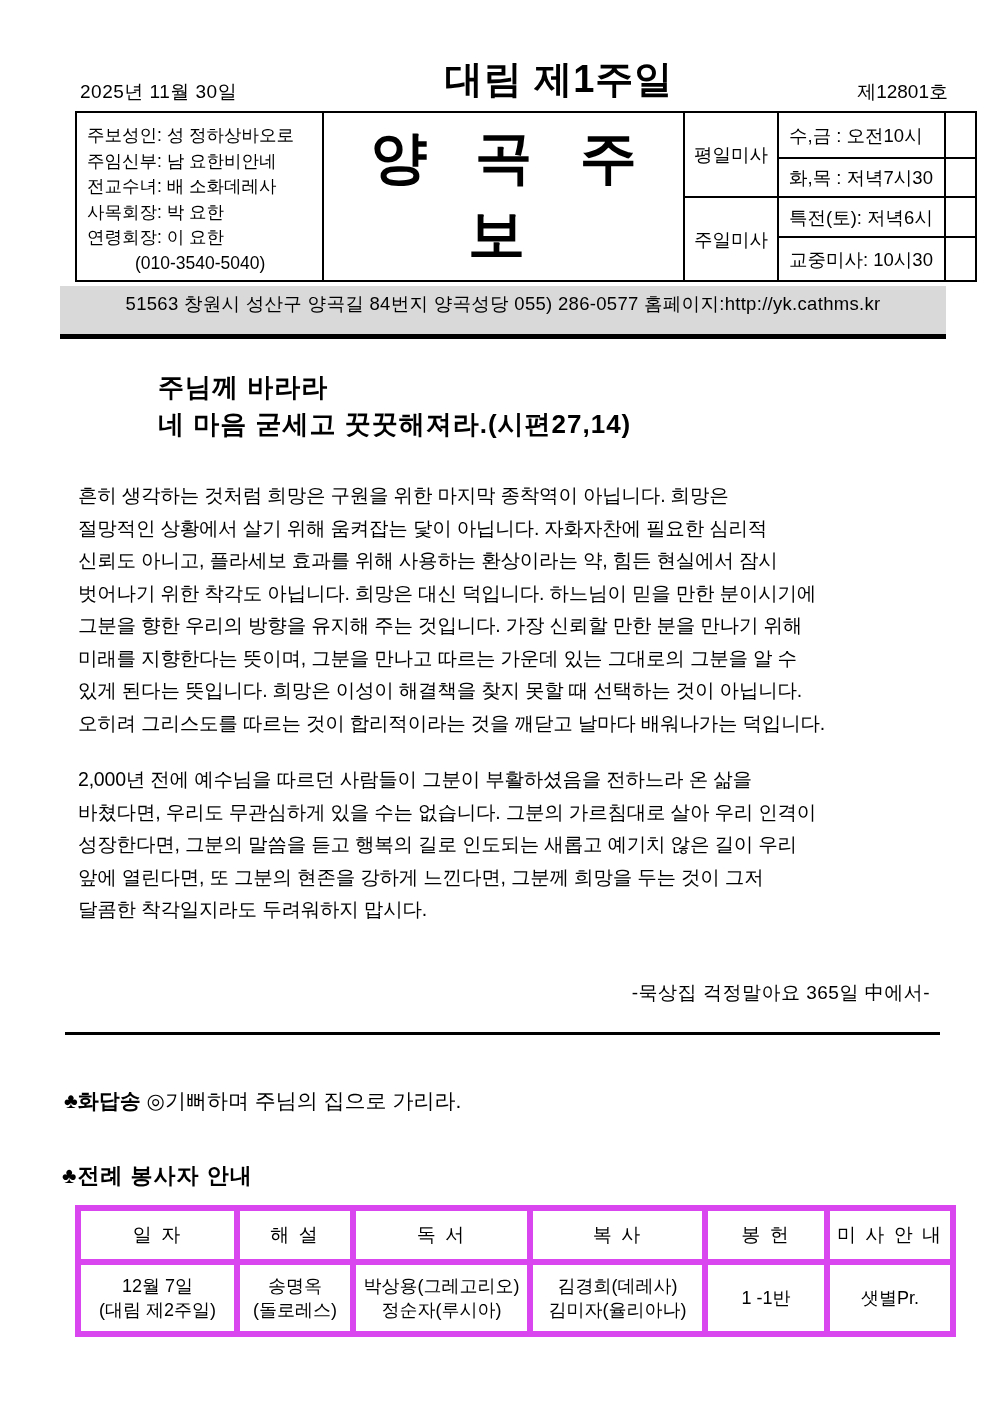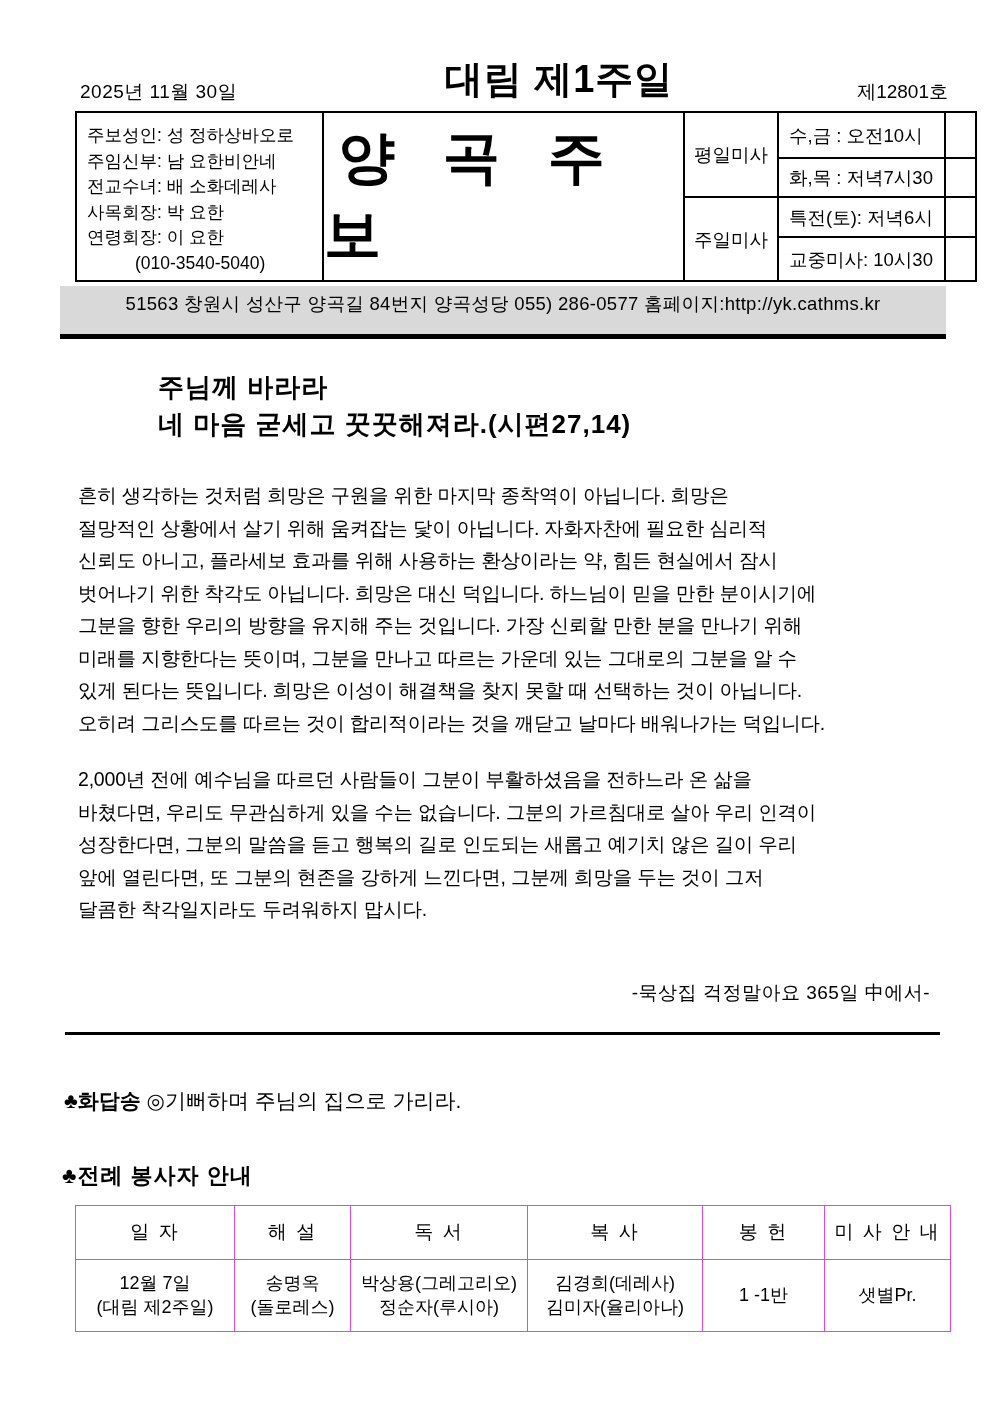--- a/index.html
+++ b/index.html
@@ -30,7 +30,7 @@
   td.staff-cell { padding: 6px 8px 0 10px; font-size: 17.5px; line-height: 25.5px; }
   .staff-phone { padding-left: 48px; }
   td.paper-title-cell {
-    font-size: 57px; font-weight: 900;
+    text-align: center; font-size: 57px; font-weight: 900;
     letter-spacing: 14px; text-indent: 14px; font-family: "DejaVu Sans", sans-serif;
   }
   td.mass-label { text-align: center; font-size: 18.5px; }

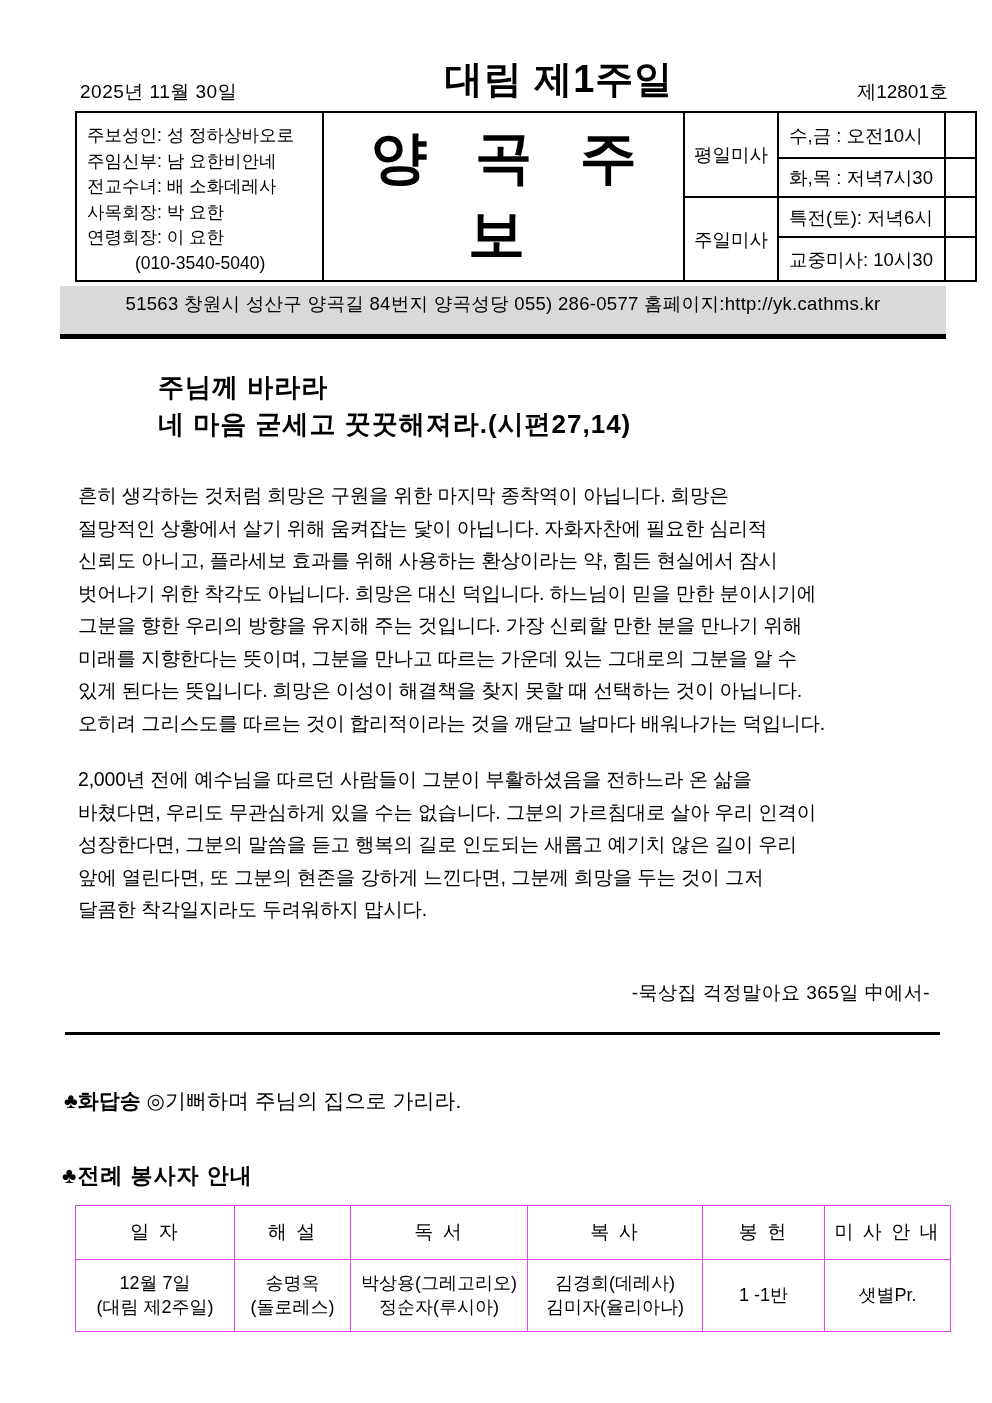--- a/index.html
+++ b/index.html
@@ -81,7 +81,7 @@
     margin: 14px 0 0 75px; width: 875px;
     text-align: center;
   }
-  table.servers td, table.servers th { border: 1px solid #d946ef; vertical-align: middle; }
+  table.servers td, table.servers th { border: 6px solid #d946ef; vertical-align: middle; }
   table.servers th { font-size: 19px; font-weight: 400; height: 54px; letter-spacing: 2px; }
   table.servers td { font-size: 18px; line-height: 24px; height: 72px; white-space: pre-line; }
 </style>

